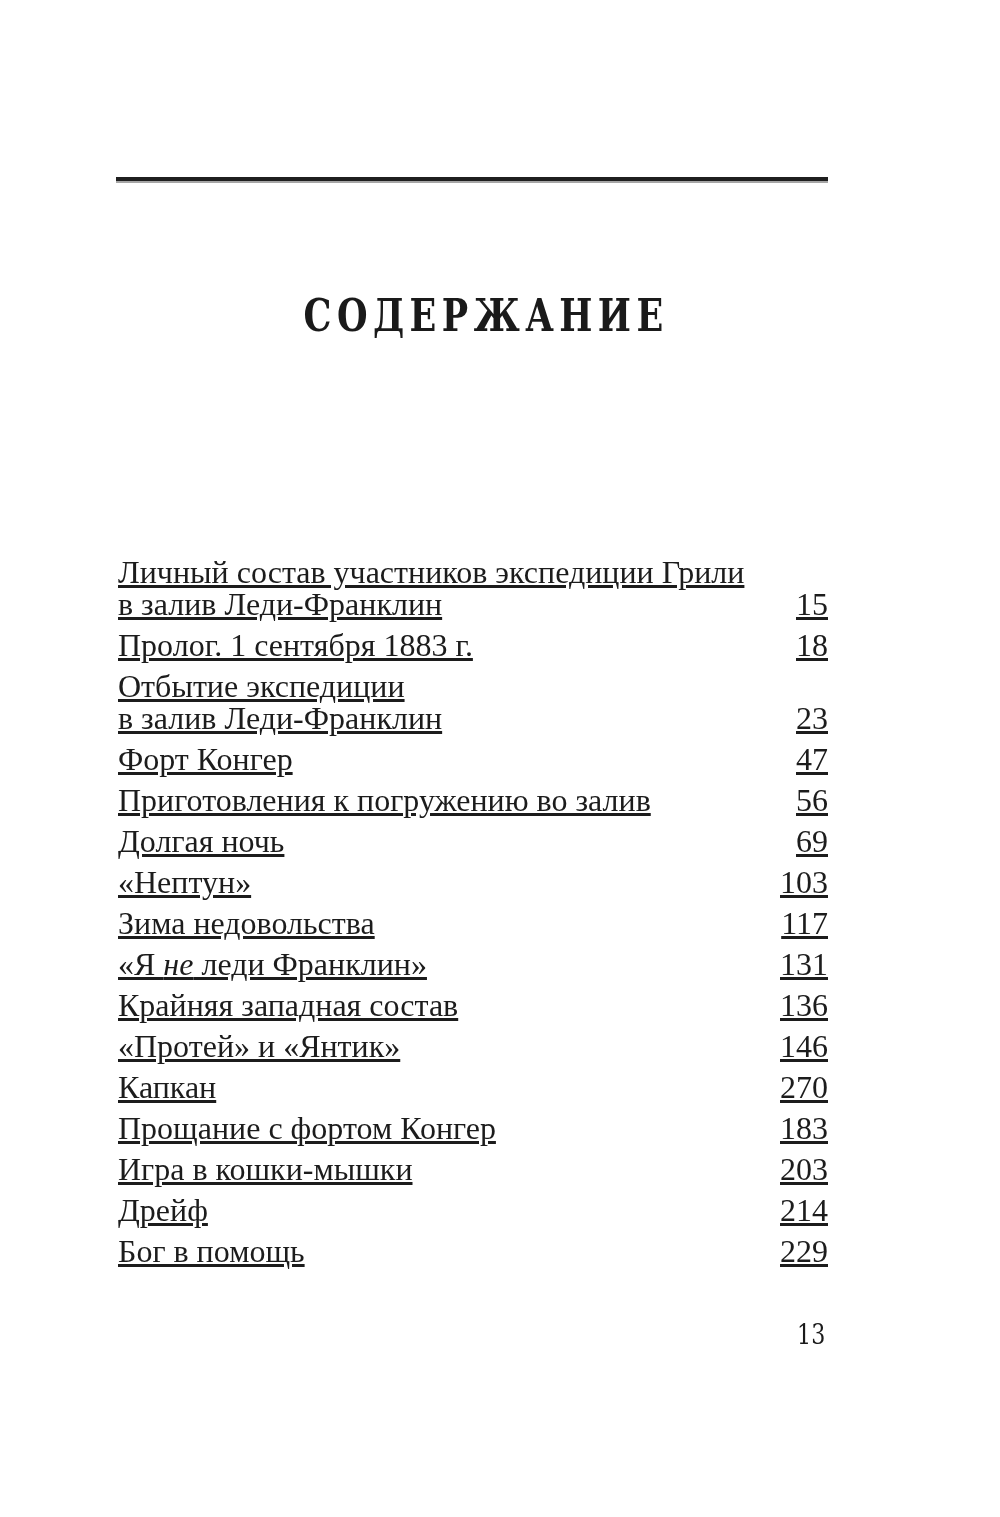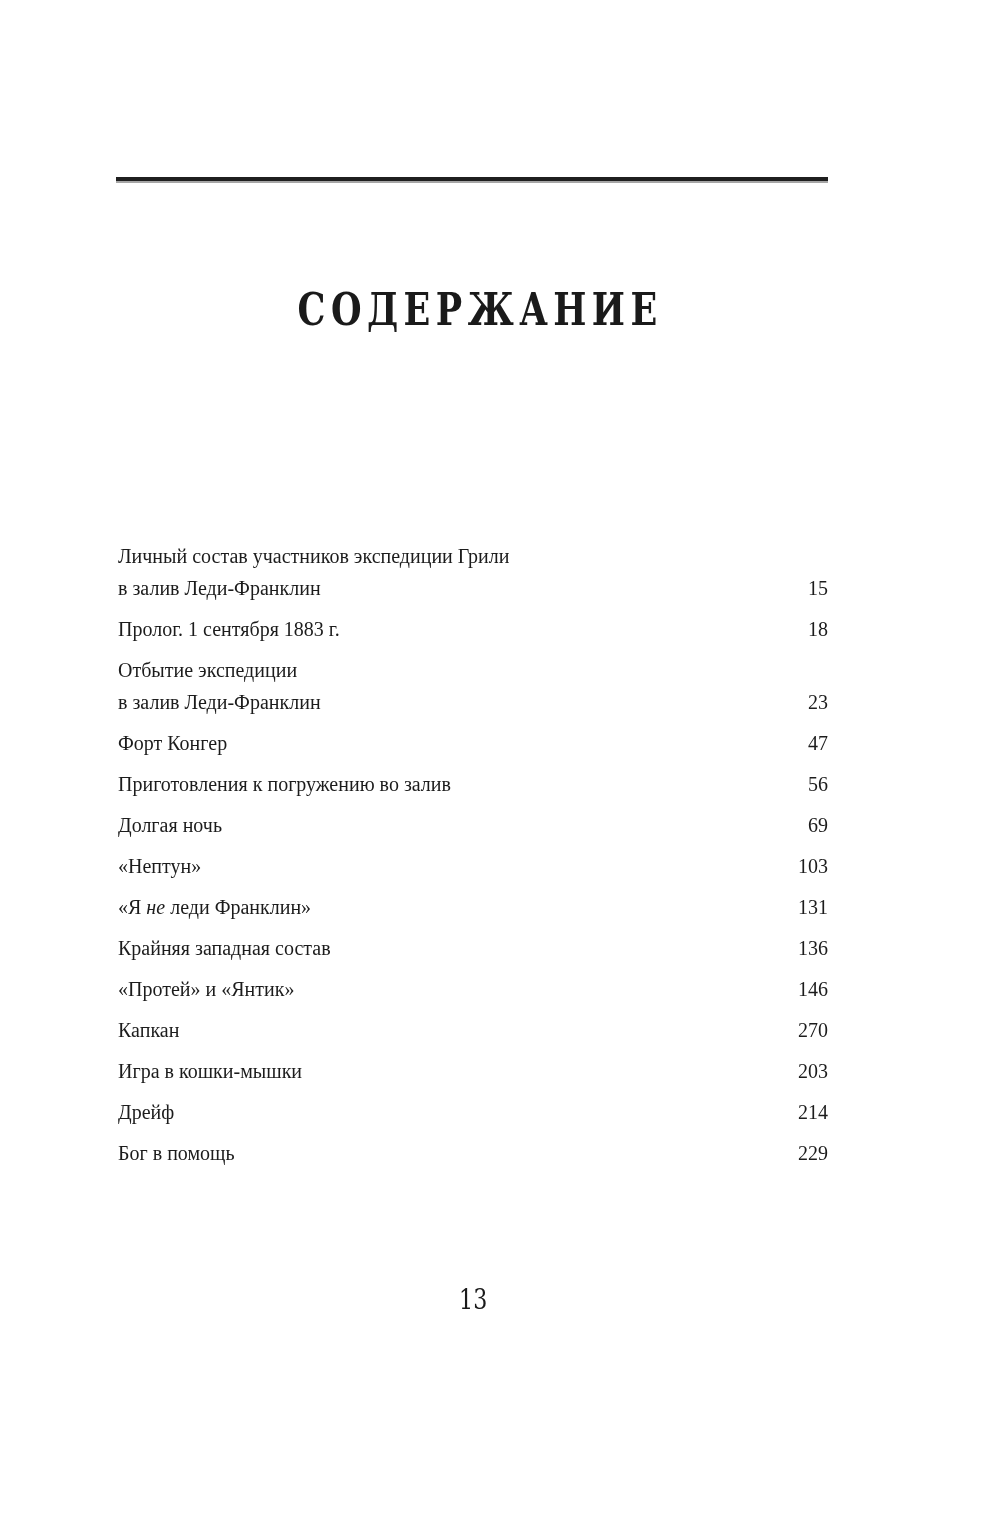--- a/index.html
+++ b/index.html
@@ -41,7 +41,7 @@
     top: 280px;
     left: 118px;
     width: 710px;
-    margin: 7px;
+    margin: 13px;
     text-align: center;
     font-family: "DejaVu Serif", serif;
     font-weight: 700;

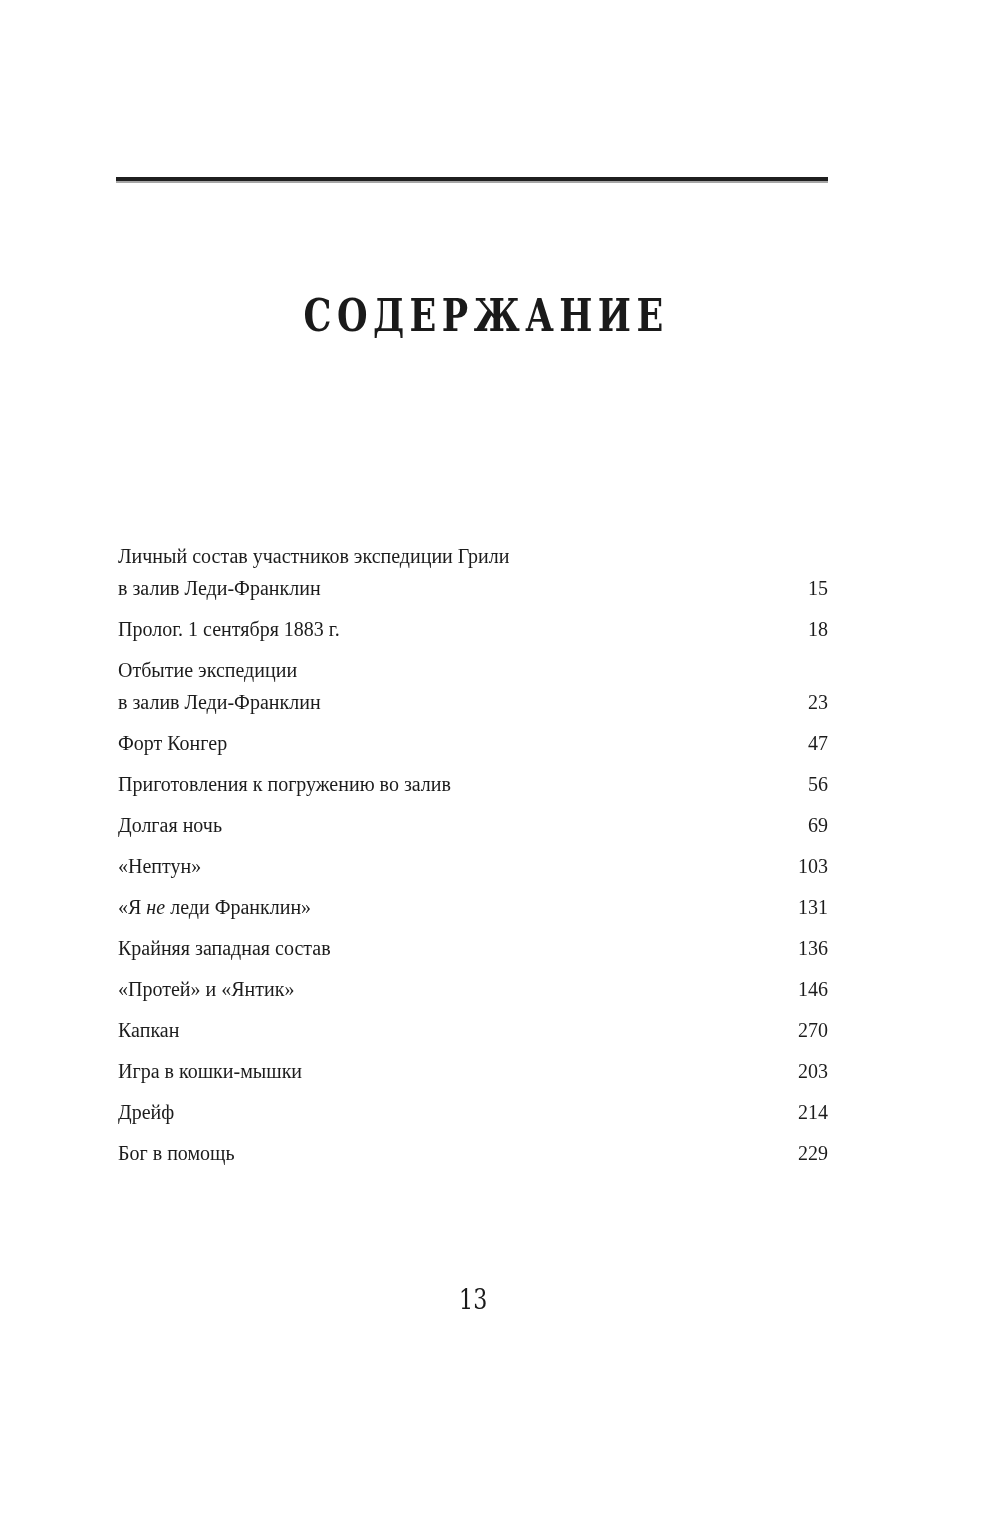--- a/index.html
+++ b/index.html
@@ -59,11 +59,12 @@
   
   .toc {
     position: absolute;
-    top: 540px;
+    top: 556px;
     left: 118px;
     width: 710px;
-    font-size: 20px;
+    font-size: 32px;
     line-height: 32px;
+    text-decoration: underline;
   }
   .toc-entry {
     display: flex;

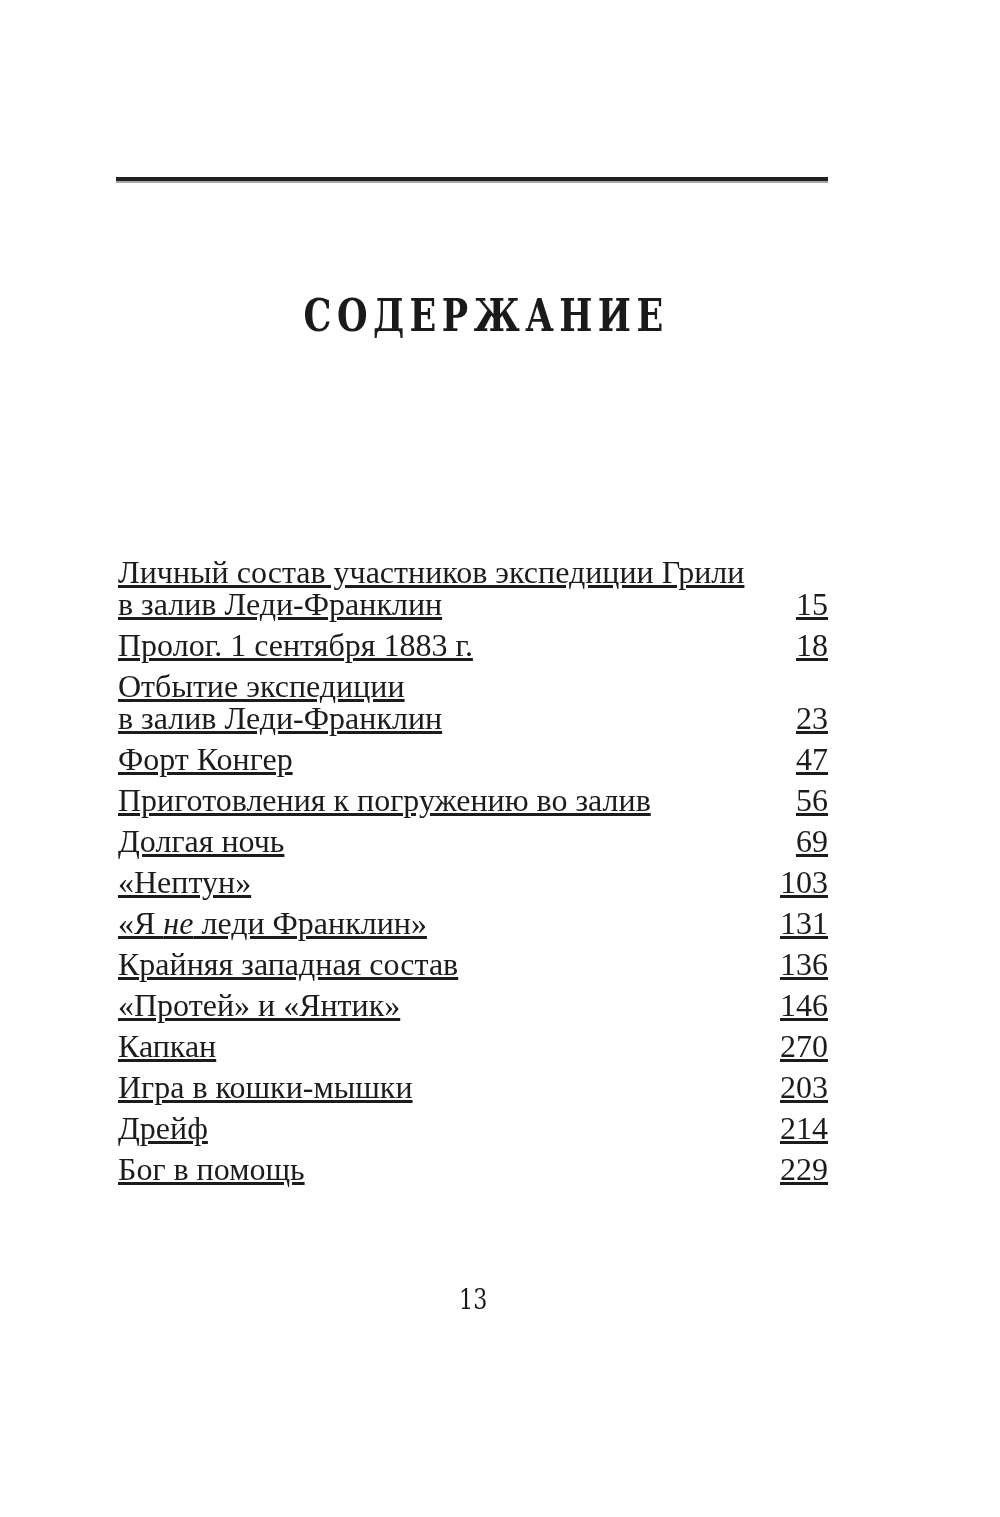--- a/index.html
+++ b/index.html
@@ -162,6 +162,12 @@
       </div>
       <div class="toc-entry">
         <div class="toc-title">
+          <div class="toc-line"><span>Зима недовольства</span></div>
+        </div>
+        <div class="toc-page">117</div>
+      </div>
+      <div class="toc-entry">
+        <div class="toc-title">
           <div class="toc-line"><span>«Я </span><span class="italic">не</span><span> леди Франклин»</span></div>
         </div>
         <div class="toc-page">131</div>

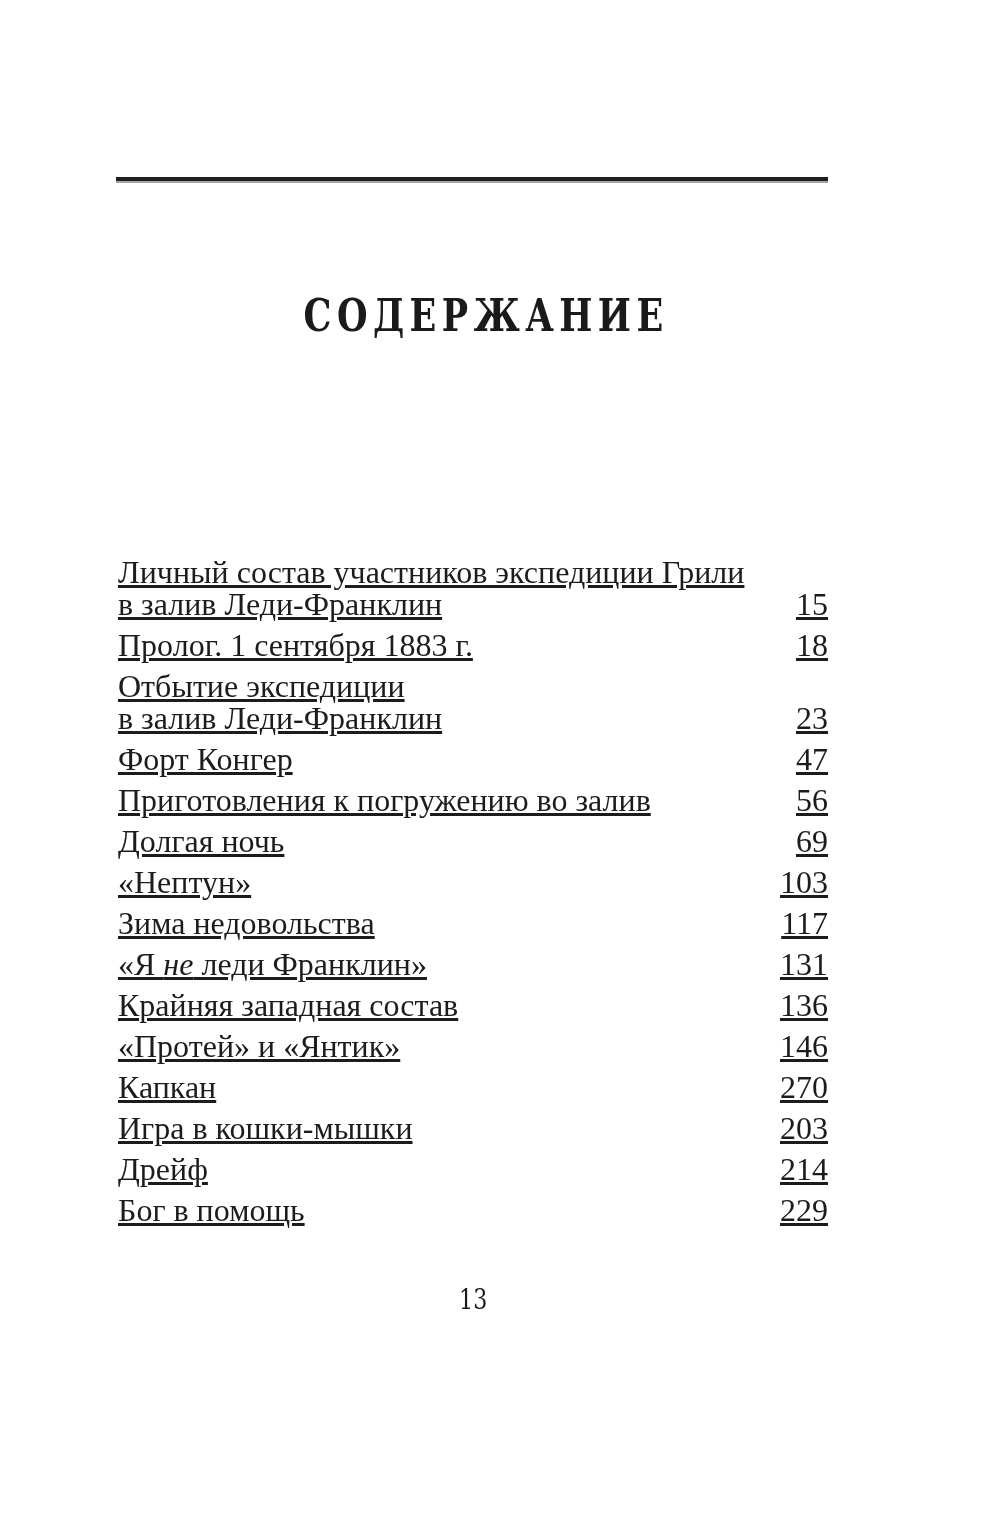--- a/index.html
+++ b/index.html
@@ -192,6 +192,12 @@
       </div>
       <div class="toc-entry">
         <div class="toc-title">
+          <div class="toc-line"><span>Прощание с фортом Конгер</span></div>
+        </div>
+        <div class="toc-page">183</div>
+      </div>
+      <div class="toc-entry">
+        <div class="toc-title">
           <div class="toc-line"><span>Игра в кошки-мышки</span></div>
         </div>
         <div class="toc-page">203</div>

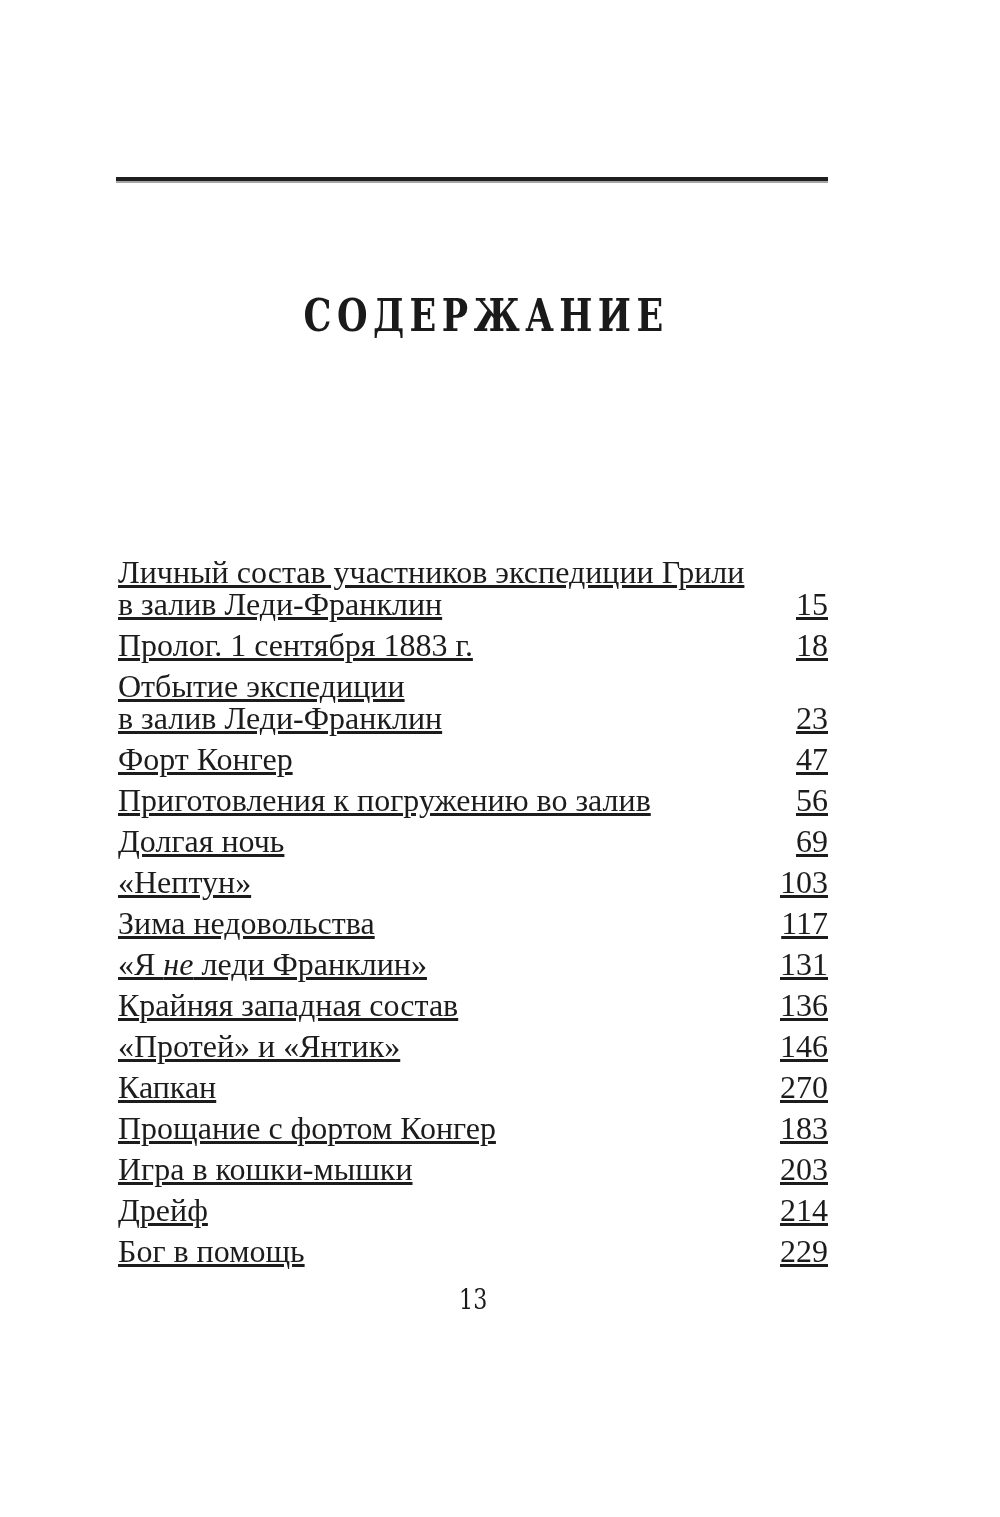--- a/index.html
+++ b/index.html
@@ -86,10 +86,10 @@
   
   .folio {
     position: absolute;
-    top: 1284px;
+    top: 1319px;
     left: 118px;
     width: 710px;
-    text-align: center;
+    text-align: right;
     font-family: "DejaVu Serif", serif;
     font-size: 27px;
     line-height: 32px;

